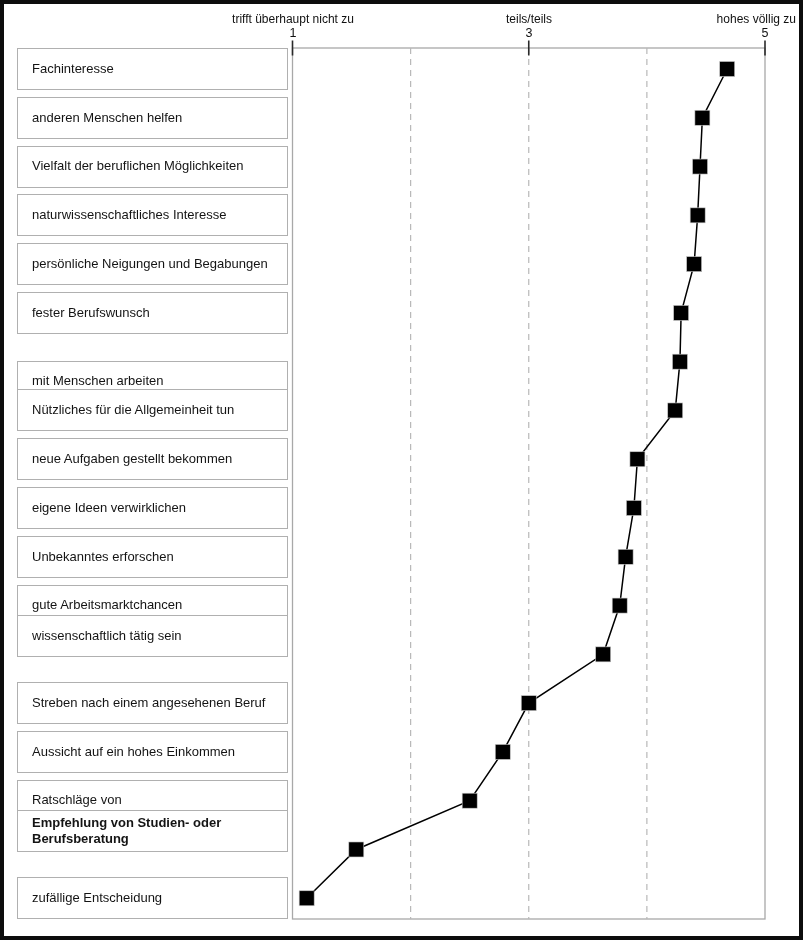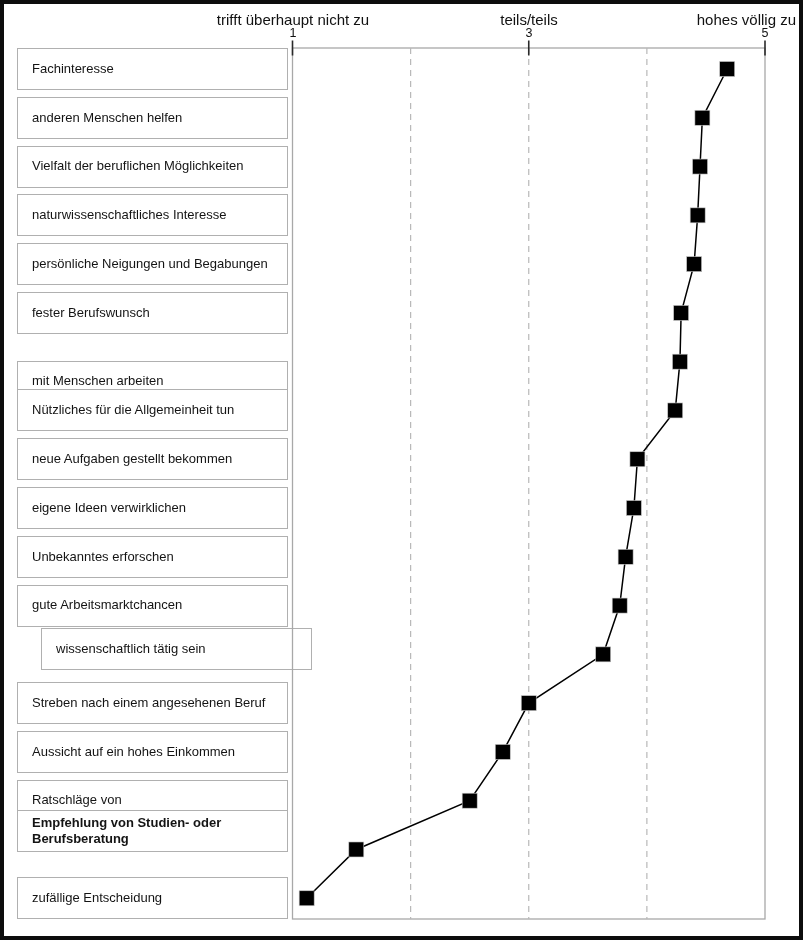--- a/index.html
+++ b/index.html
@@ -12,7 +12,7 @@
     border:4px solid #0d0d0d; box-sizing:border-box; pointer-events:none; z-index:10;
   }
   .axis-label {
-    position:absolute; top:13px; font-size:15px; color:#111;
+    position:absolute; top:13px; font-size:12px; color:#111;
     white-space:nowrap; line-height:13px;
   }
   .axis-label.left   { left:293px; transform:translateX(-50%); }

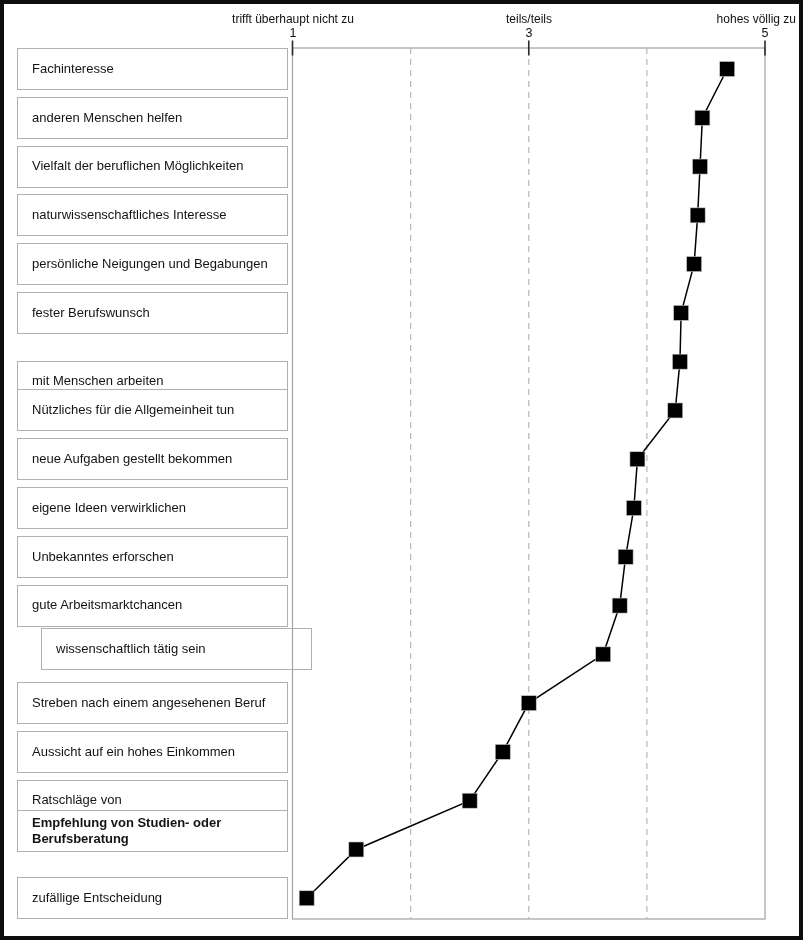--- a/index.html
+++ b/index.html
@@ -85,7 +85,7 @@
       <div class="cat-box" style="top: 584.58px;">
         <span>gute Arbeitsmarktchancen</span>
       </div>
-      <div class="cat-box" style="top: 628px; margin-left: 24px;">
+      <div class="cat-box" style="top: 615px;">
         <span>wissenschaftlich tätig sein</span>
       </div>
       <div class="cat-box" style="top: 682.14px;">

